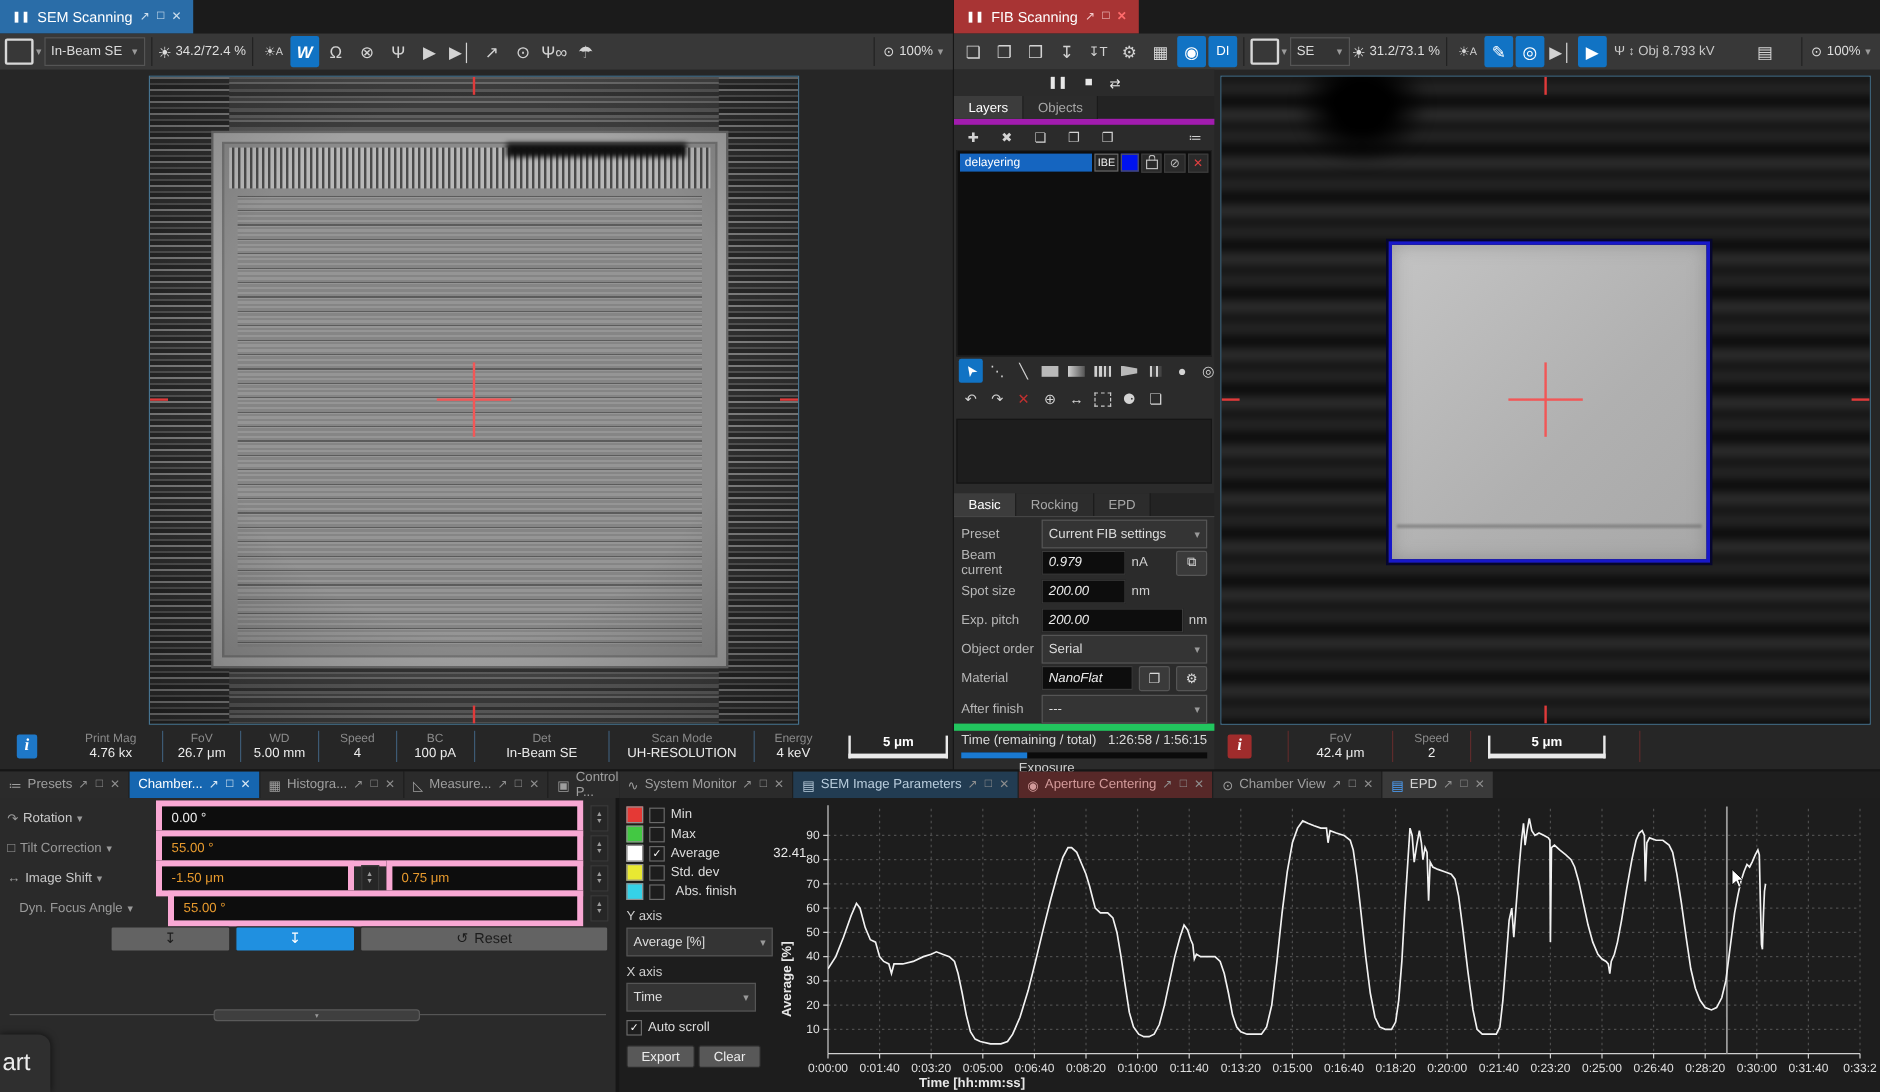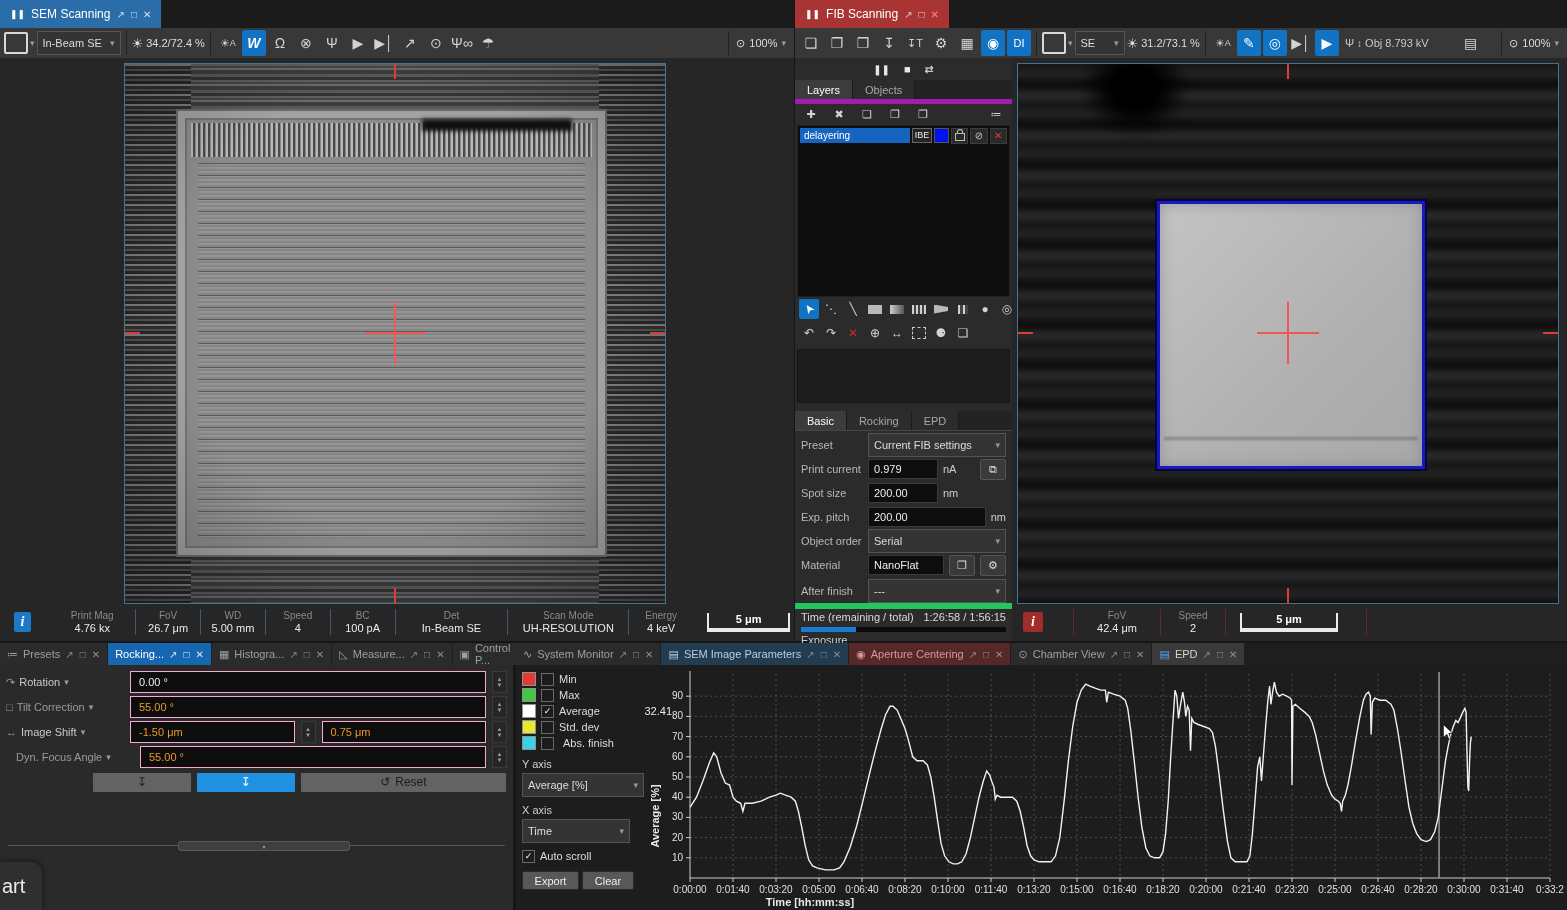--- a/index.html
+++ b/index.html
@@ -384,7 +384,7 @@
         </div>
       </div>
       <div class="frow">
-        <span class="flab">Print current</span>
+        <span class="flab">Beam current</span>
         <span class="ti" style="width:58px;">0.979</span>
         <span class="unit">nA</span>
         <span class="spacer"></span>

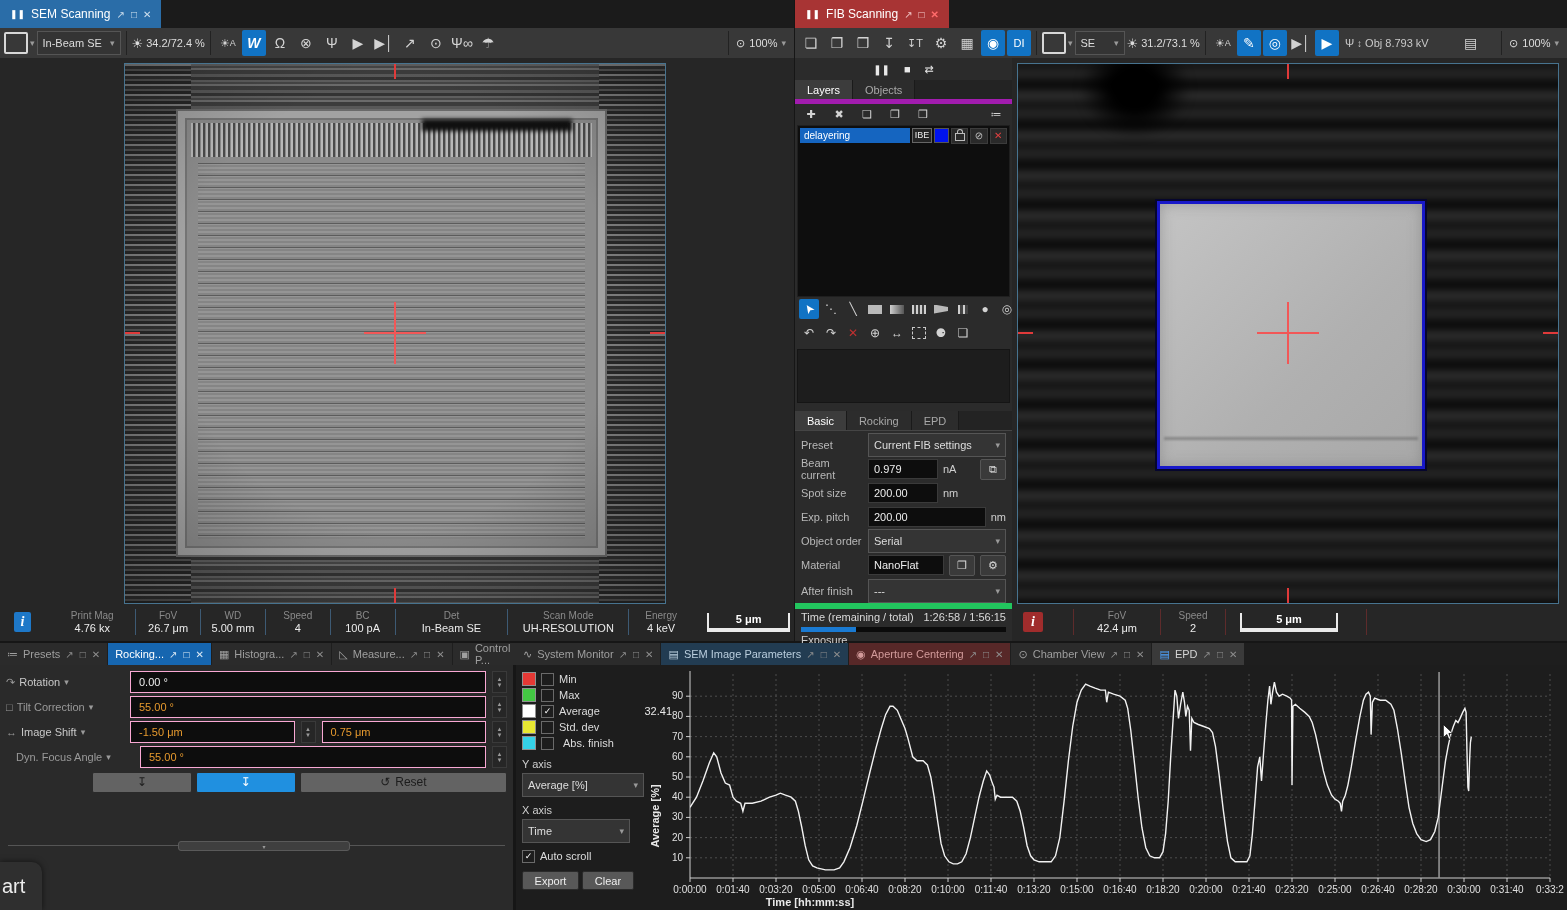--- a/index.html
+++ b/index.html
@@ -86,7 +86,7 @@
   .form{padding:4px 6px;display:flex;flex-direction:column;gap:4px;}
   .frow{display:flex;align-items:center;gap:5px;height:20px;}
   .flab{width:62px;color:#b8b8b8;font-size:11px;flex:none;}
-  .ti{background:#0d0d0d;border:1px solid #3a3a3a;color:#ededed;height:18px;line-height:18px;padding:0 5px;font-size:11px;}
+  .ti{background:#0d0d0d;border:1px solid #3a3a3a;color:#ededed;height:18px;line-height:18px;padding:0 5px;font-size:11px;font-style:italic;}
   .unit{color:#cfcfcf;}
   .mbtn{width:24px;height:19px;background:#3a3a3a;border:1px solid #555;display:flex;align-items:center;justify-content:center;color:#d8d8d8;font-size:11px;border-radius:2px;}
   .afrow{display:flex;align-items:center;gap:5px;height:20px;padding:0 6px;margin-top:2px;}

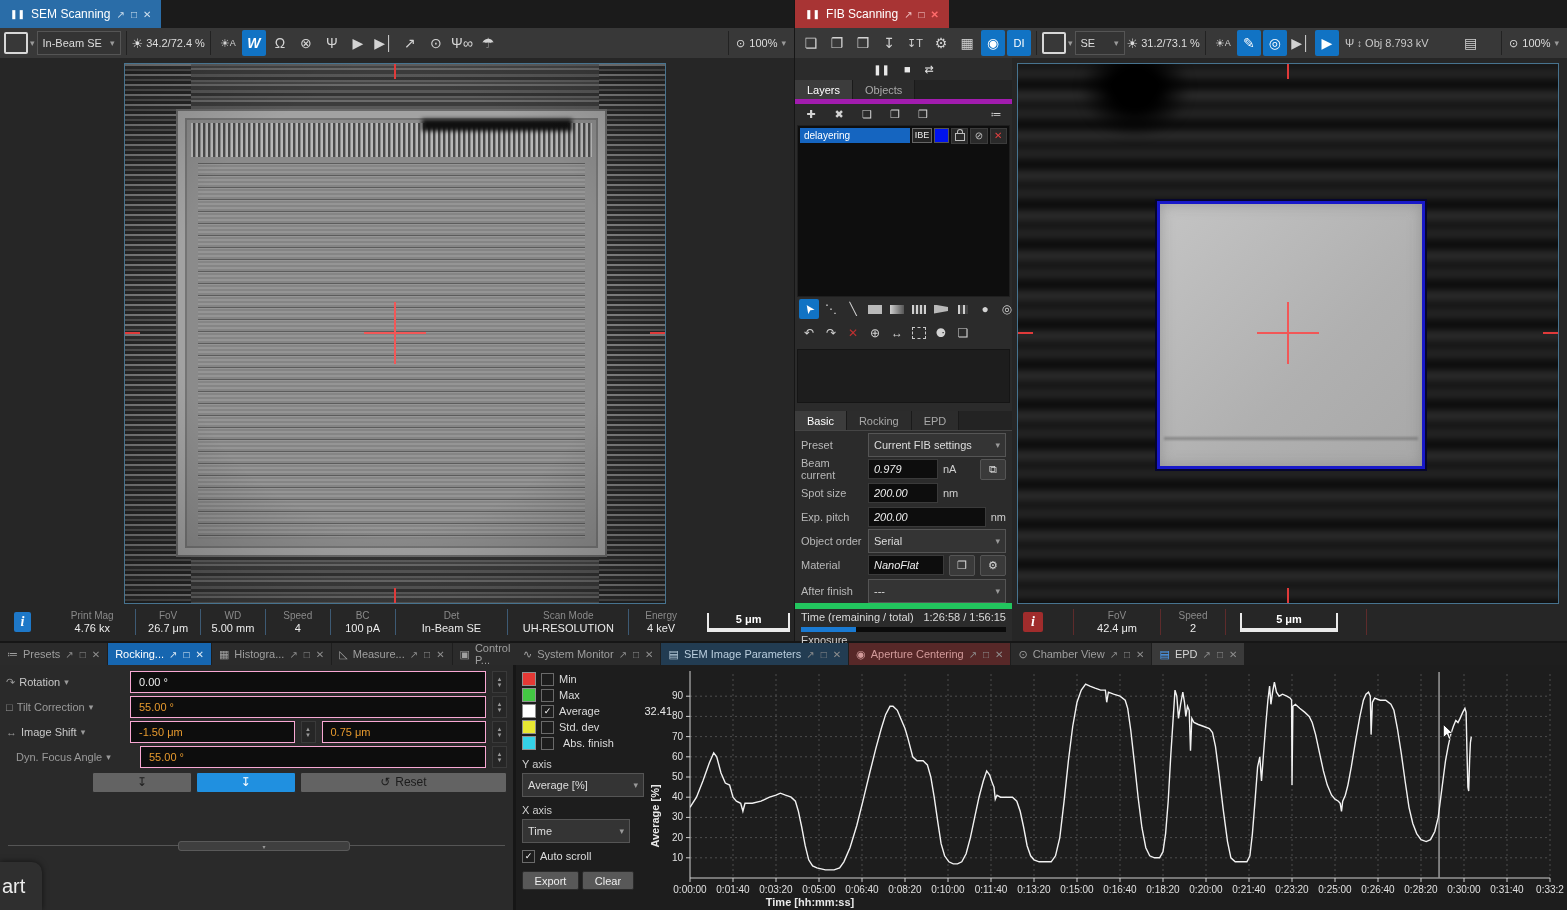--- a/index.html
+++ b/index.html
@@ -93,7 +93,7 @@
   .timerow{display:flex;justify-content:space-between;padding:2px 6px;color:#d9d9d9;border-top:6px solid #22c55e;margin-top:2px;}
   .prog{height:5px;background:#0b0b0b;margin:2px 6px 0 6px;position:relative;}
   .prog .fill{position:absolute;left:0;top:0;bottom:0;background:#1a7ad2;}
-  .explab{padding:2px 6px;color:#cfcfcf;}
+  .explab{padding:2px 6px;color:#cfcfcf;margin-left:48px;}
   
   .tabbar{position:absolute;left:0;top:0;right:0;height:22px;background:#1e1e1e;display:flex;align-items:stretch;gap:1px;}
   .btab{display:flex;align-items:center;gap:5px;padding:0 7px;background:#2b2b2b;color:#9f9f9f;font-size:11px;}

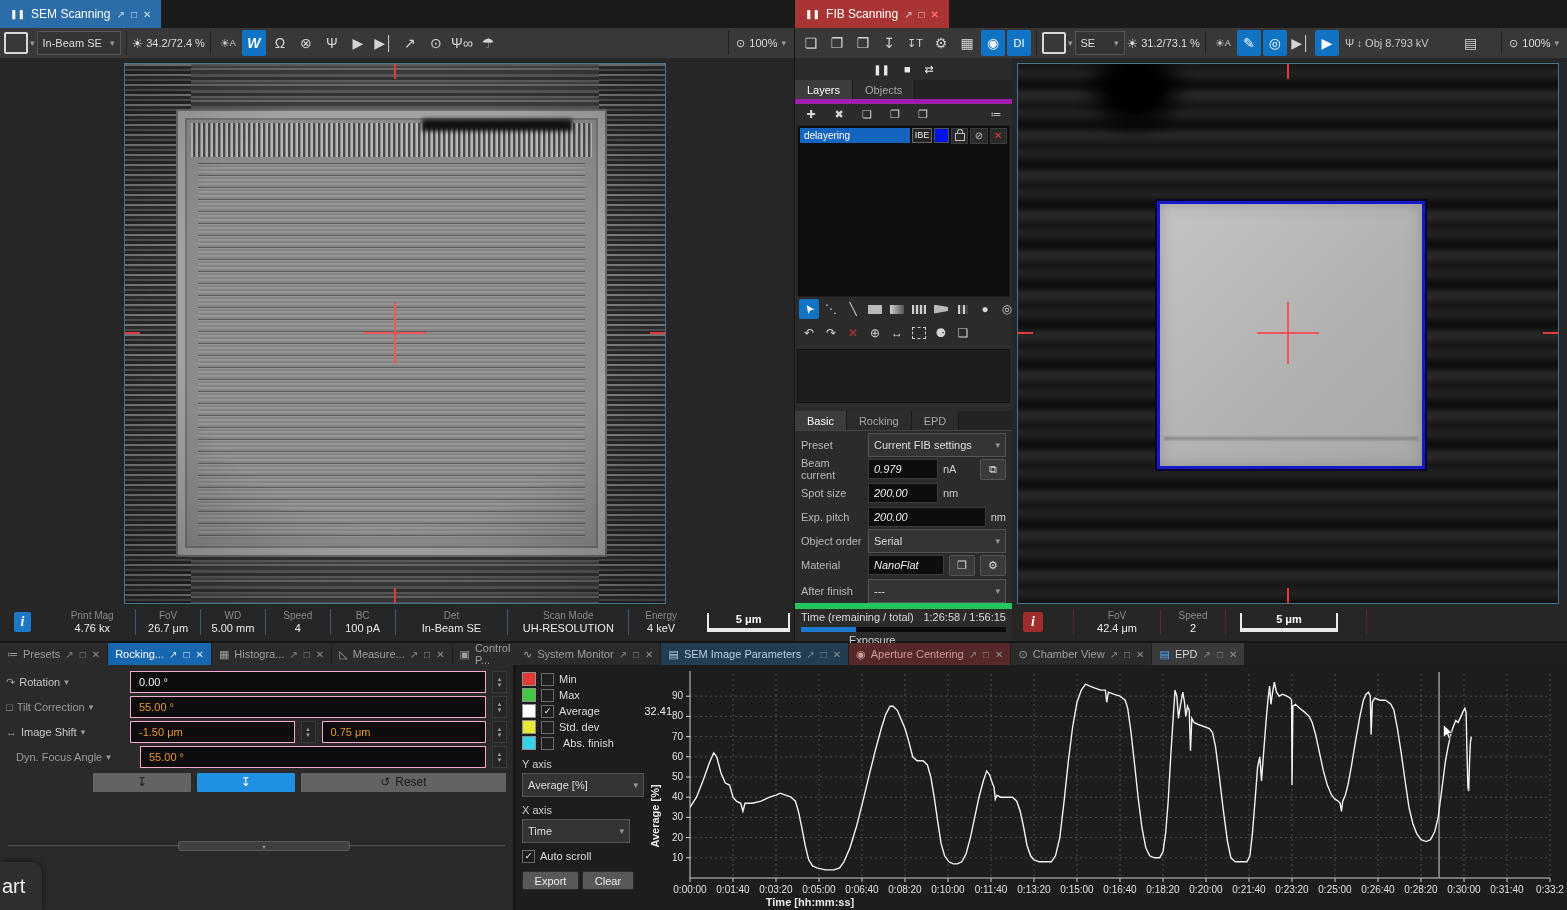--- a/index.html
+++ b/index.html
@@ -475,7 +475,7 @@
         </span>
     </span>
     <span class="btab on">
-      <span>Rocking...</span>
+      <span>Chamber...</span>
       <span class="tctl">
           <span>↗</span>
           <span>□</span>

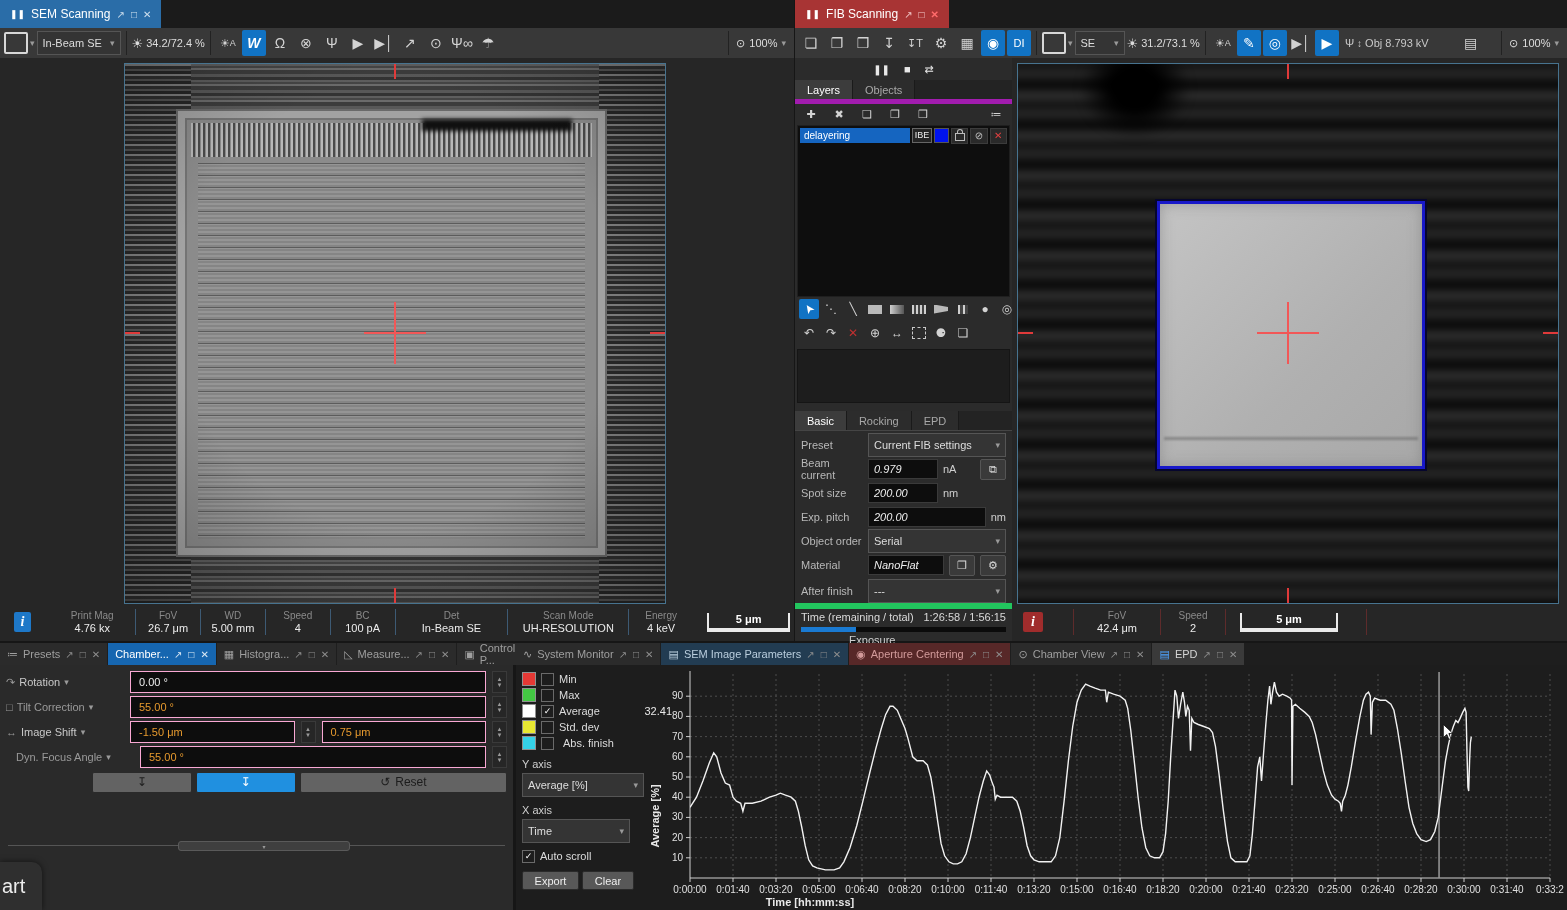--- a/index.html
+++ b/index.html
@@ -106,7 +106,7 @@
   .grow{position:absolute;left:6px;height:22px;display:flex;align-items:center;gap:6px;}
   .glab{width:118px;display:flex;align-items:center;gap:4px;color:#c9c9c9;}
   .glab .gic{color:#9a9a9a;font-size:11px;}
-  .gfield{background:#0d0d0d;border:1px solid #f9a8d4;height:20px;display:flex;align-items:center;padding:0 8px;color:#ededed;position:relative;}
+  .gfield{background:#0d0d0d;border:5px solid #f9a8d4;height:20px;display:flex;align-items:center;padding:0 8px;color:#ededed;position:relative;}
   .gfield.orange{color:#e79a2e;}
   .spin{width:13px;height:20px;background:#262626;border:1px solid #3a3a3a;display:flex;flex-direction:column;align-items:center;justify-content:center;color:#9a9a9a;font-size:6px;line-height:6px;}
   .gbtn{height:19px;background:#636363;border:1px solid #2a2a2a;display:flex;align-items:center;justify-content:center;color:#1c1c1c;font-size:12px;border-radius:2px;}

